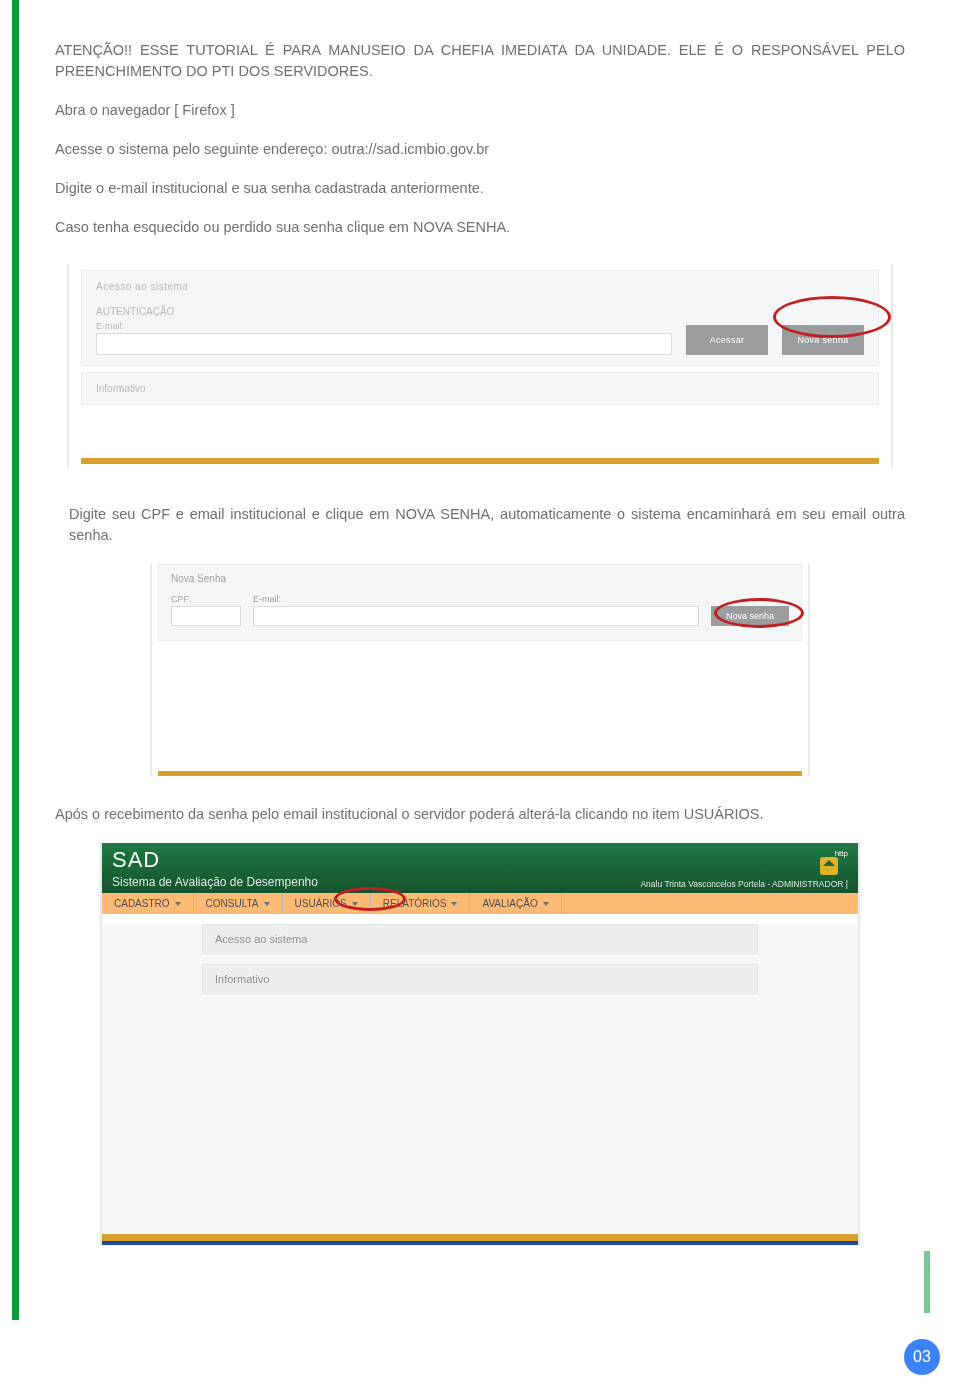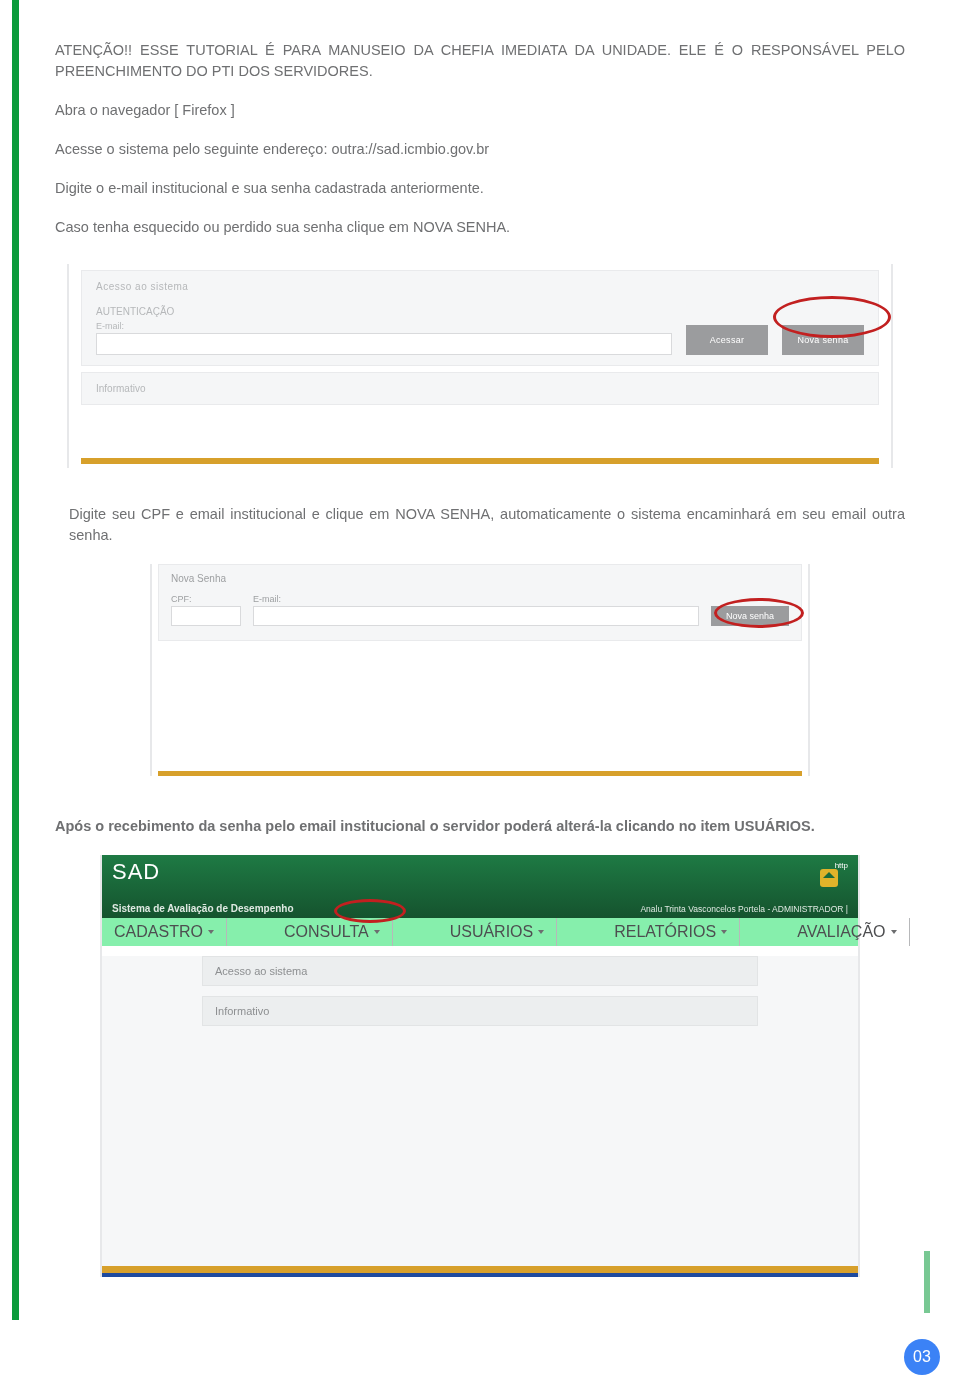--- a/index.html
+++ b/index.html
@@ -377,7 +377,7 @@
     </div>
   </div>
 
-  <div class="intro" style="margin-top:40px;font-weight:bold;">
+  <div class="intro" style="margin-top:28px;">
     <p>Após o recebimento da senha pelo email institucional o servidor poderá alterá-la clicando no item USUÁRIOS.</p>
   </div>
 

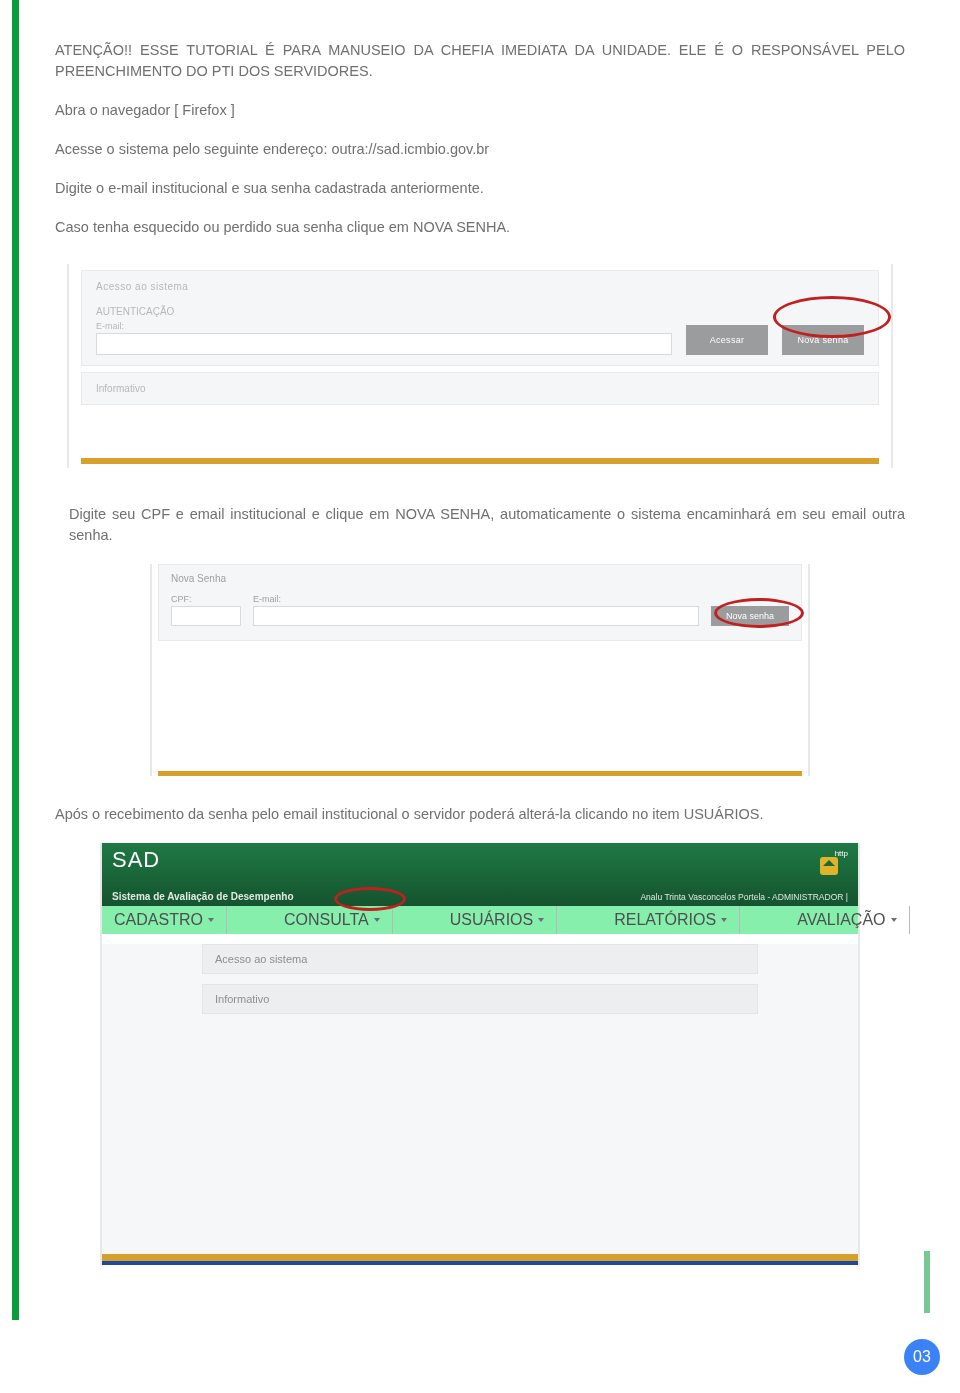--- a/index.html
+++ b/index.html
@@ -207,10 +207,9 @@
     line-height: 1;
   }
   .sad-sub {
-    font-size: 10px;
+    font-size: 12px;
     color: #dfe9e2;
-    margin-top: 20px;
-    font-weight: bold;
+    margin-top: 4px;
   }
   .shot3-home {
     position: absolute;

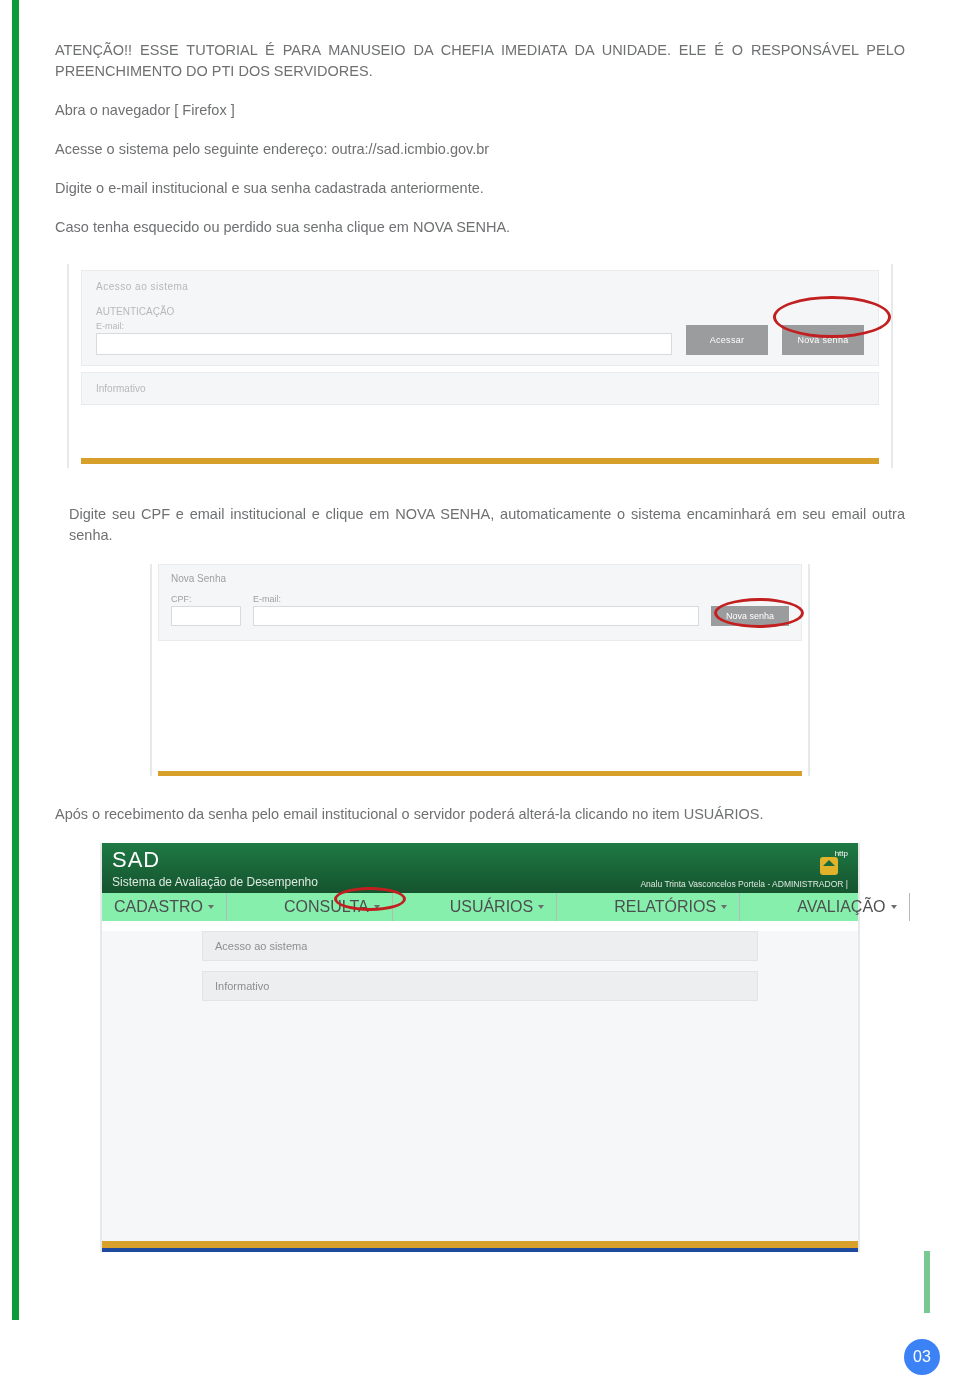--- a/index.html
+++ b/index.html
@@ -240,11 +240,10 @@
     color: #dfe9e2;
   }
   .shot3-menu {
-    background: #86efac;
+    background: #fdba74;
     display: flex;
-    font-size: 16px;
+    font-size: 10px;
     color: #4d4e50;
-    gap: 45px;
   }
   .shot3-menu .mi {
     padding: 5px 12px;

